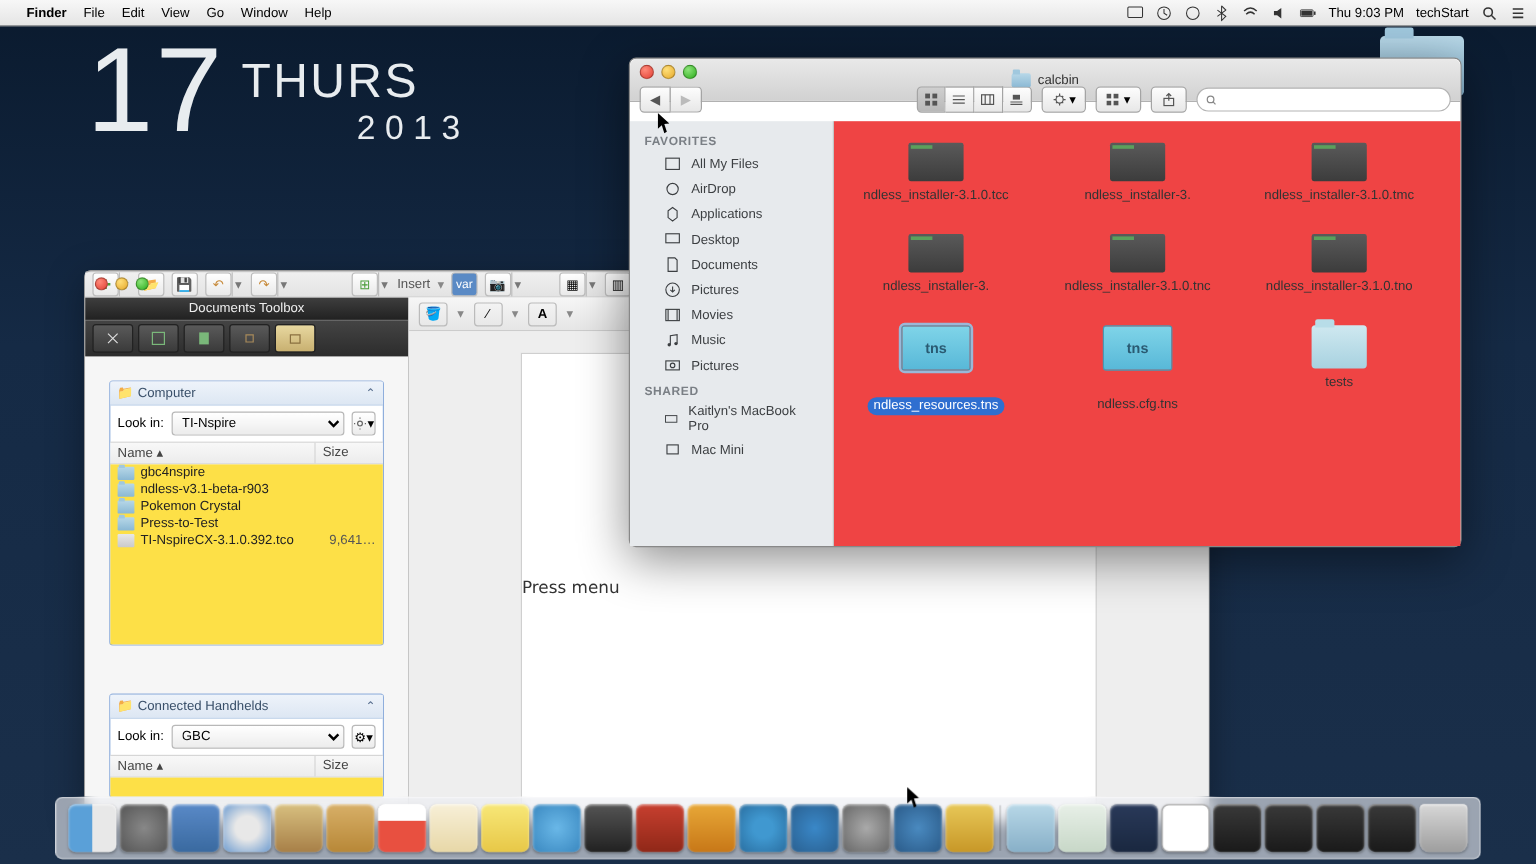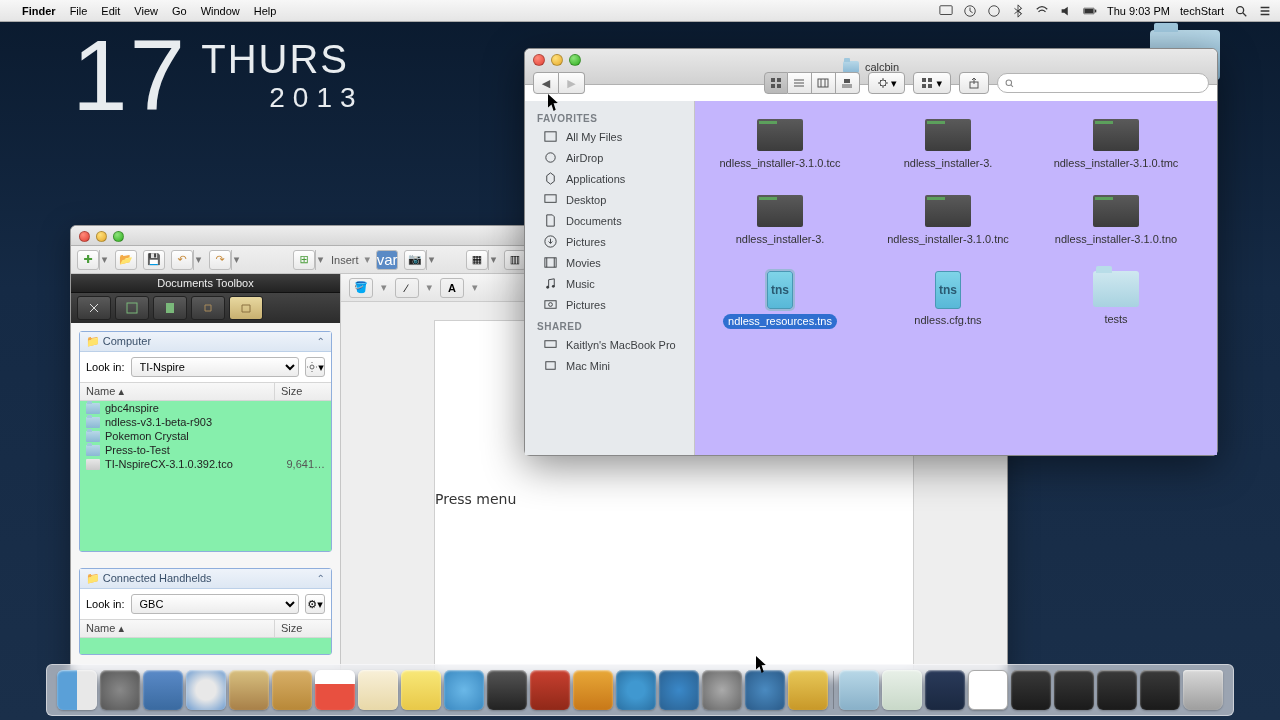--- a/index.html
+++ b/index.html
@@ -17,7 +17,7 @@
 
 .date-widget{position:absolute;top:28px;left:72px;color:#e8ecef;font-family:"Helvetica Neue",Arial,sans-serif;letter-spacing:2px}
 .date-widget .month{font-size:46px;font-weight:300}
-.date-widget .row2{display:flex;align-items:center;gap:14px}
+.date-widget .row2{display:flex;align-items:flex-end;gap:14px}
 .date-widget .day{font-size:100px;line-height:.95;font-weight:100}
 .date-widget .dow{font-size:40px;font-weight:300}
 .date-widget .year{font-size:28px;font-weight:200;letter-spacing:8px;margin-left:68px}

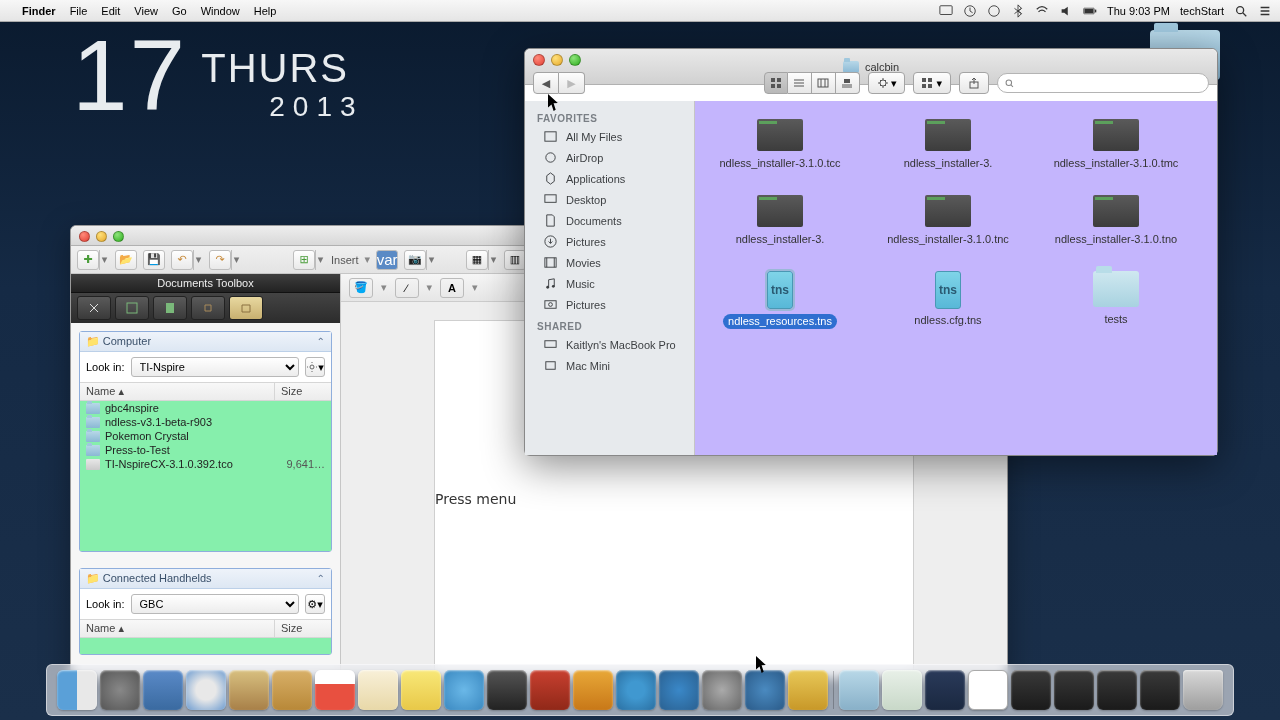--- a/index.html
+++ b/index.html
@@ -20,7 +20,7 @@
 .date-widget .row2{display:flex;align-items:flex-end;gap:14px}
 .date-widget .day{font-size:100px;line-height:.95;font-weight:100}
 .date-widget .dow{font-size:40px;font-weight:300}
-.date-widget .year{font-size:28px;font-weight:200;letter-spacing:8px;margin-left:68px}
+.date-widget .year{font-size:28px;font-weight:200;letter-spacing:8px;margin-left:96px}
 .desk-folder{position:absolute;top:30px;right:60px;width:70px;height:55px}
 .desk-folder div{width:70px;height:50px;background:linear-gradient(#b8d8e8,#8ab8d4);border-radius:4px;position:relative}
 .desk-folder div::before{content:"";position:absolute;top:-7px;left:4px;width:24px;height:9px;background:#a0c8de;border-radius:2px 2px 0 0}

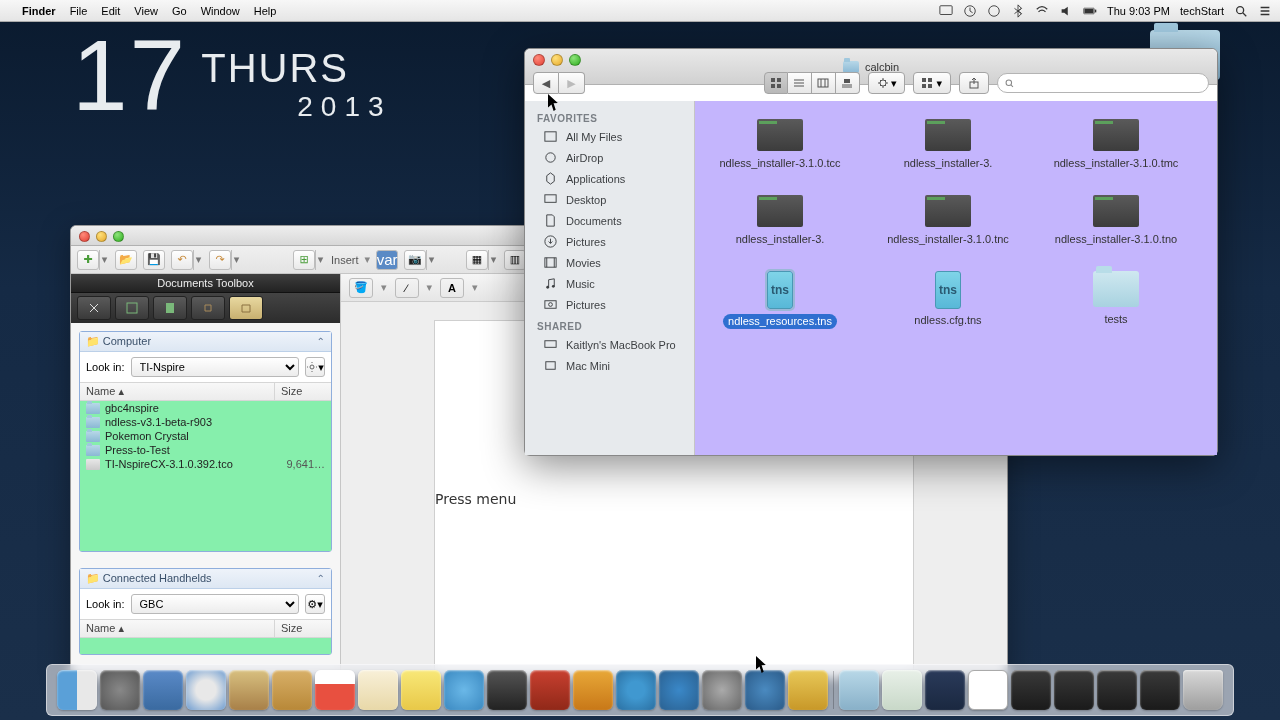--- a/index.html
+++ b/index.html
@@ -52,7 +52,7 @@
 .finder-body{flex:1;display:flex;margin-top:16px}
 .sidebar{width:170px;background:#e7eaed;border-right:1px solid #c5c5c5;padding:6px 0}
 .sb-head{font-size:10px;color:#7a7f85;letter-spacing:.5px;padding:6px 12px 2px;font-weight:bold}
-.sb-item{display:flex;align-items:center;gap:8px;padding:3px 18px;color:#3c3f42;font-size:12px}
+.sb-item{display:flex;align-items:center;gap:8px;padding:3px 28px;color:#3c3f42;font-size:12px}
 .sb-item svg{width:15px;height:15px;fill:#7a7f85}
 .files{flex:1;background:#c4b5fd;padding:18px 20px;display:flex;flex-wrap:wrap;align-content:flex-start;gap:24px 38px}
 .file{width:130px;display:flex;flex-direction:column;align-items:center;text-align:center}

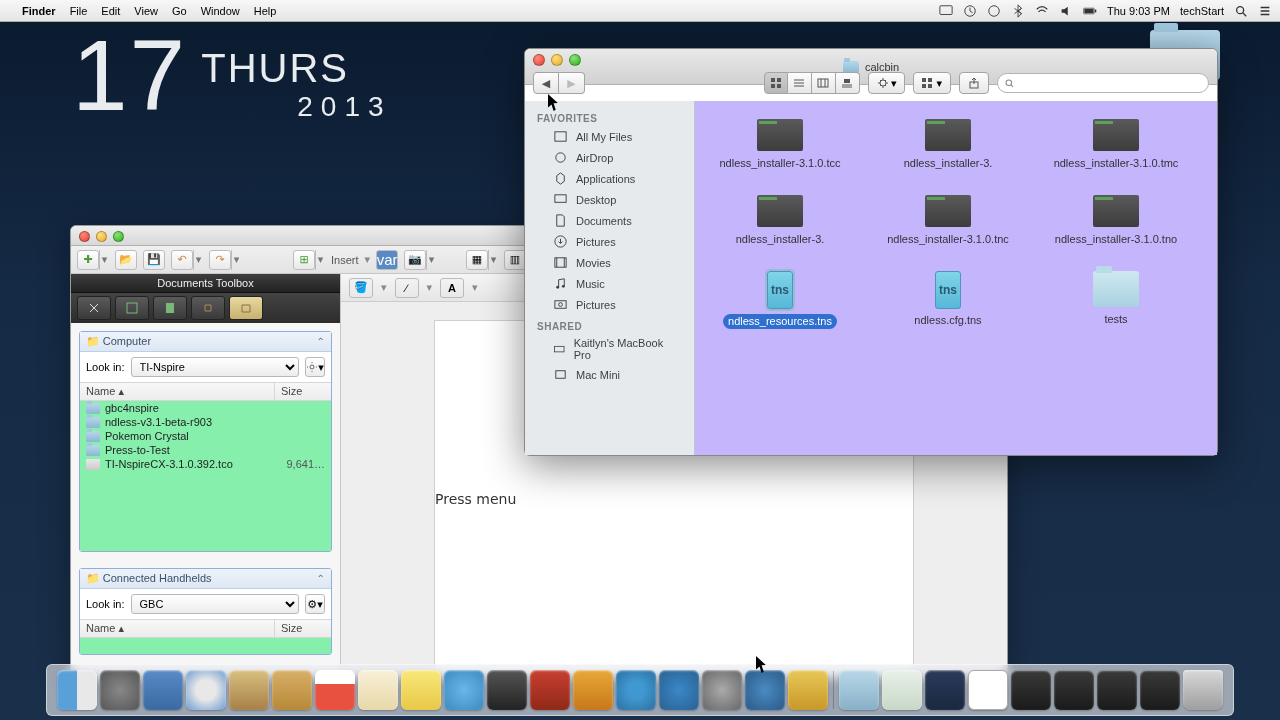--- a/index.html
+++ b/index.html
@@ -54,7 +54,7 @@
 .sb-head{font-size:10px;color:#7a7f85;letter-spacing:.5px;padding:6px 12px 2px;font-weight:bold}
 .sb-item{display:flex;align-items:center;gap:8px;padding:3px 28px;color:#3c3f42;font-size:12px}
 .sb-item svg{width:15px;height:15px;fill:#7a7f85}
-.files{flex:1;background:#c4b5fd;padding:18px 20px;display:flex;flex-wrap:wrap;align-content:flex-start;gap:24px 38px}
+.files{flex:1;background:#ef4444;padding:18px 20px;display:flex;flex-wrap:wrap;align-content:flex-start;gap:24px 38px}
 .file{width:130px;display:flex;flex-direction:column;align-items:center;text-align:center}
 .file .blk{width:46px;height:32px;background:linear-gradient(#5a5a5a,#3c3c3c);border-radius:2px;margin-bottom:6px;position:relative}
 .file .blk::before{content:"";position:absolute;top:2px;left:2px;width:18px;height:3px;background:#5ca05c}

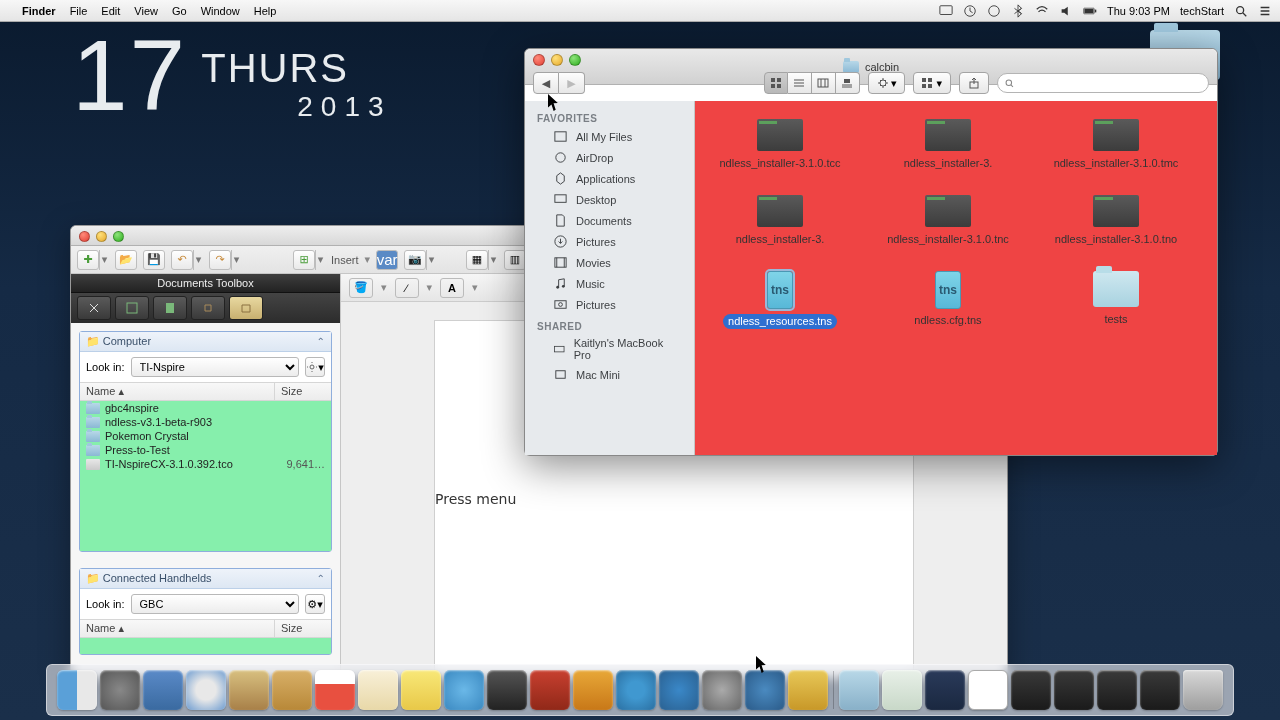--- a/index.html
+++ b/index.html
@@ -393,7 +393,7 @@
       <div class="dd">▾</div>
     <span style="font-size:11px;color:#555">Insert</span>
       <span style="color:#888">▾</span>
-    <div class="ic" style="background:#5a8ac5;color:#fff;font-size:15px">var</div>
+    <div class="ic" style="background:#5a8ac5;color:#fff;font-size:10px">var</div>
     <div class="ic">📷</div>
       <div class="dd">▾</div>
     <div style="width:18px"></div>

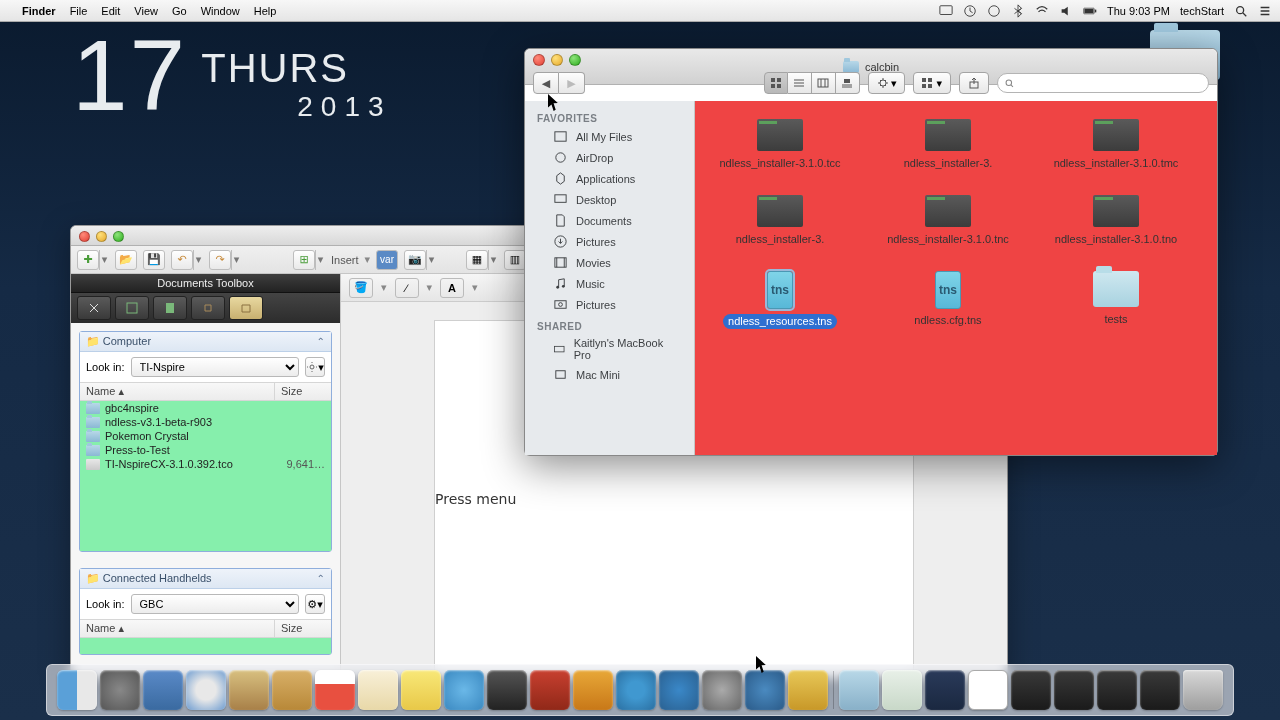--- a/index.html
+++ b/index.html
@@ -58,7 +58,7 @@
 .file{width:130px;display:flex;flex-direction:column;align-items:center;text-align:center}
 .file .blk{width:46px;height:32px;background:linear-gradient(#5a5a5a,#3c3c3c);border-radius:2px;margin-bottom:6px;position:relative}
 .file .blk::before{content:"";position:absolute;top:2px;left:2px;width:18px;height:3px;background:#5ca05c}
-.file .tns{width:26px;height:38px;background:linear-gradient(#7fd4e8,#58b8d8);border:1px solid #4a98b4;border-radius:3px;margin-bottom:5px;display:flex;align-items:center;justify-content:center;font-weight:bold;color:#2a5a72;font-size:12px}
+.file .tns{width:58px;height:38px;background:linear-gradient(#7fd4e8,#58b8d8);border:1px solid #4a98b4;border-radius:3px;margin-bottom:22px;display:flex;align-items:center;justify-content:center;font-weight:bold;color:#2a5a72;font-size:12px}
 .file .fldl{width:46px;height:36px;background:linear-gradient(#cfe8f0,#a8d2e0);border-radius:3px;margin-bottom:6px;position:relative}
 .file .fldl::before{content:"";position:absolute;top:-5px;left:3px;width:16px;height:7px;background:#b8dde8;border-radius:2px 2px 0 0}
 .file .fn{font-size:11px;color:#333;line-height:1.25}

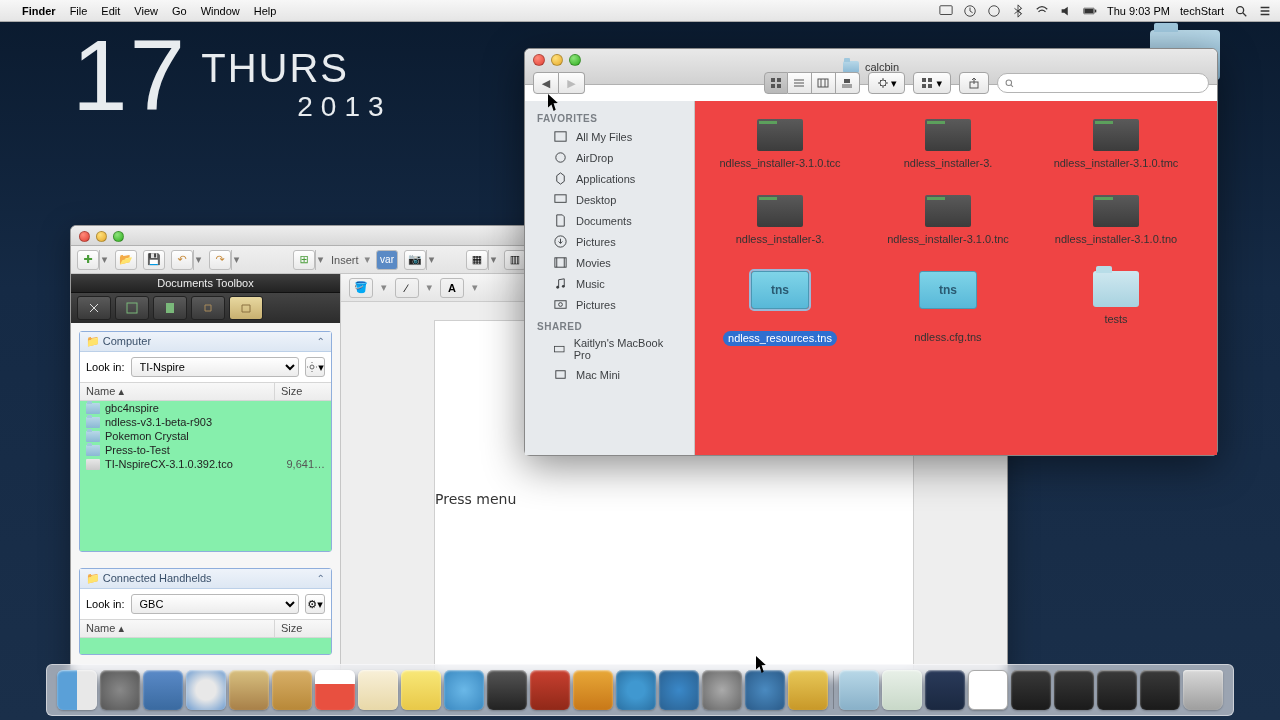--- a/index.html
+++ b/index.html
@@ -77,7 +77,7 @@
 .ti-left-hd{background:linear-gradient(#3e3e3e,#222);color:#eee;text-align:center;padding:3px 0;font-size:11px;border-bottom:1px solid #111}
 .ti-tabs{height:30px;background:linear-gradient(#444,#2c2c2c);display:flex;align-items:center;padding:0 6px;gap:4px}
 .ti-tabs .tab{width:34px;height:24px;background:linear-gradient(#5a5a5a,#3a3a3a);border:1px solid #222;border-radius:3px;display:flex;align-items:center;justify-content:center}
-.panel{margin:8px;border:1px solid #8faedc;border-radius:3px;background:#fff}
+.panel{margin:20px;border:1px solid #8faedc;border-radius:3px;background:#fff}
 .panel-hd{background:linear-gradient(#eef3fa,#dde7f3);border-bottom:1px solid #bcd0e8;padding:3px 6px;display:flex;align-items:center;justify-content:space-between;font-size:11px;color:#3a506a}
 .panel-hd .chev{font-size:10px;color:#5a7090}
 .lookrow{display:flex;align-items:center;gap:6px;padding:5px 6px}

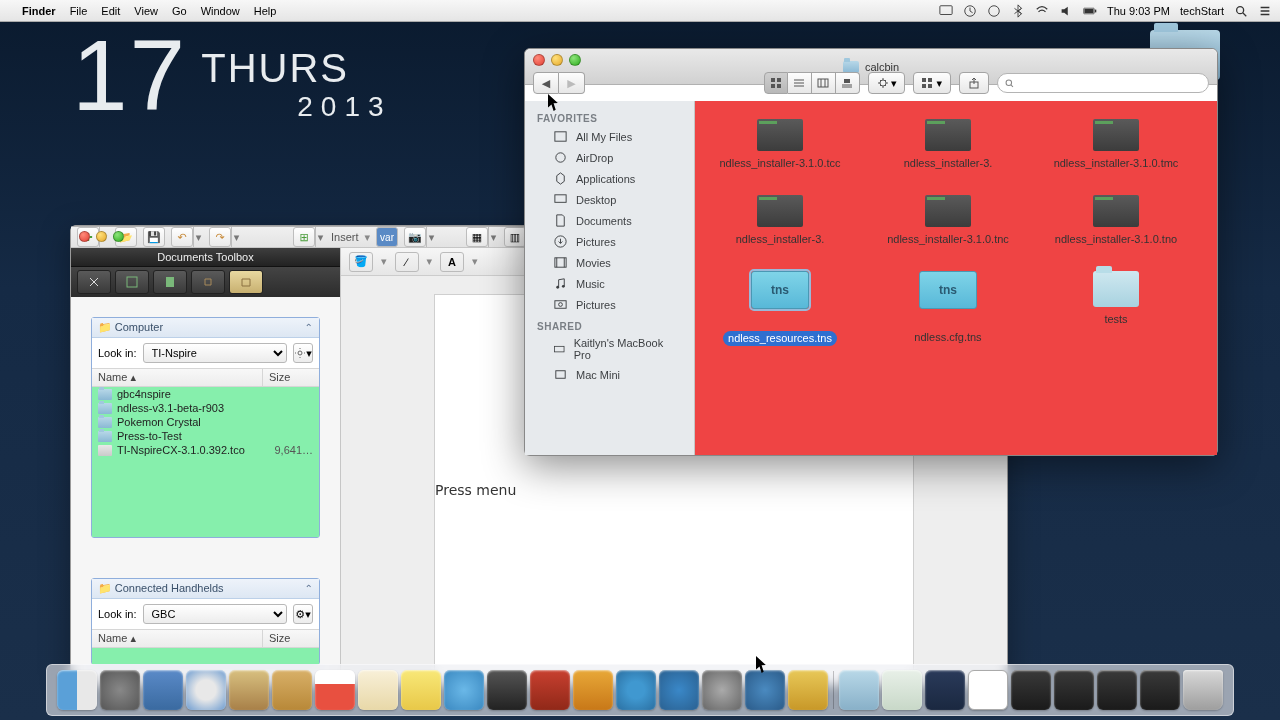--- a/index.html
+++ b/index.html
@@ -87,7 +87,7 @@
 .cols div{padding:2px 6px}
 .cols .c1{flex:1;border-right:1px solid #d6d6d6}
 .cols .c2{width:56px}
-.flist{height:150px;overflow:auto;background:#86efac}
+.flist{height:150px;overflow:auto;background:#fde047}
 .frow{display:flex;align-items:center;padding:1px 6px;font-size:11px;color:#222}
 .frow .fi{width:14px;height:11px;background:linear-gradient(#b8d8e8,#8ab8d4);border-radius:1px;margin-right:5px;position:relative}
 .frow .fi::before{content:"";position:absolute;top:-2px;left:1px;width:5px;height:3px;background:#a0c8de;border-radius:1px 1px 0 0}

